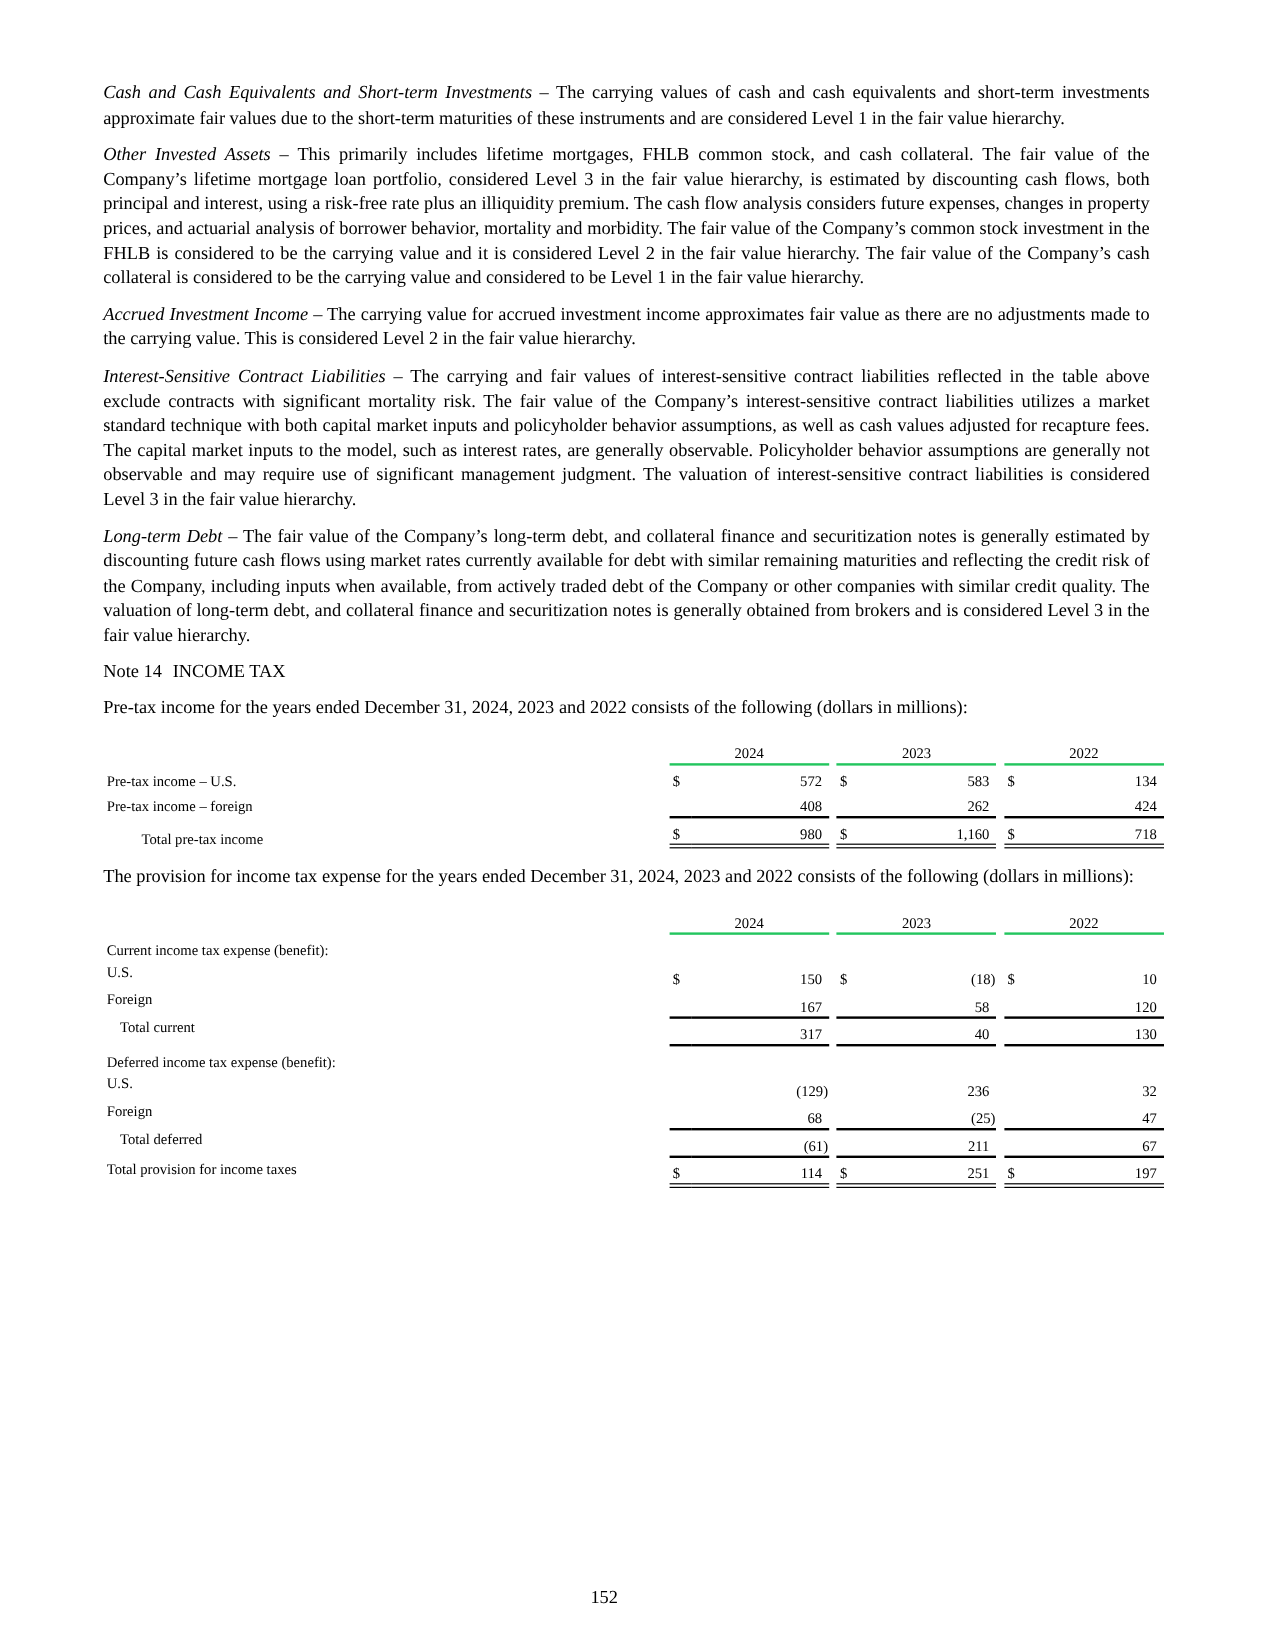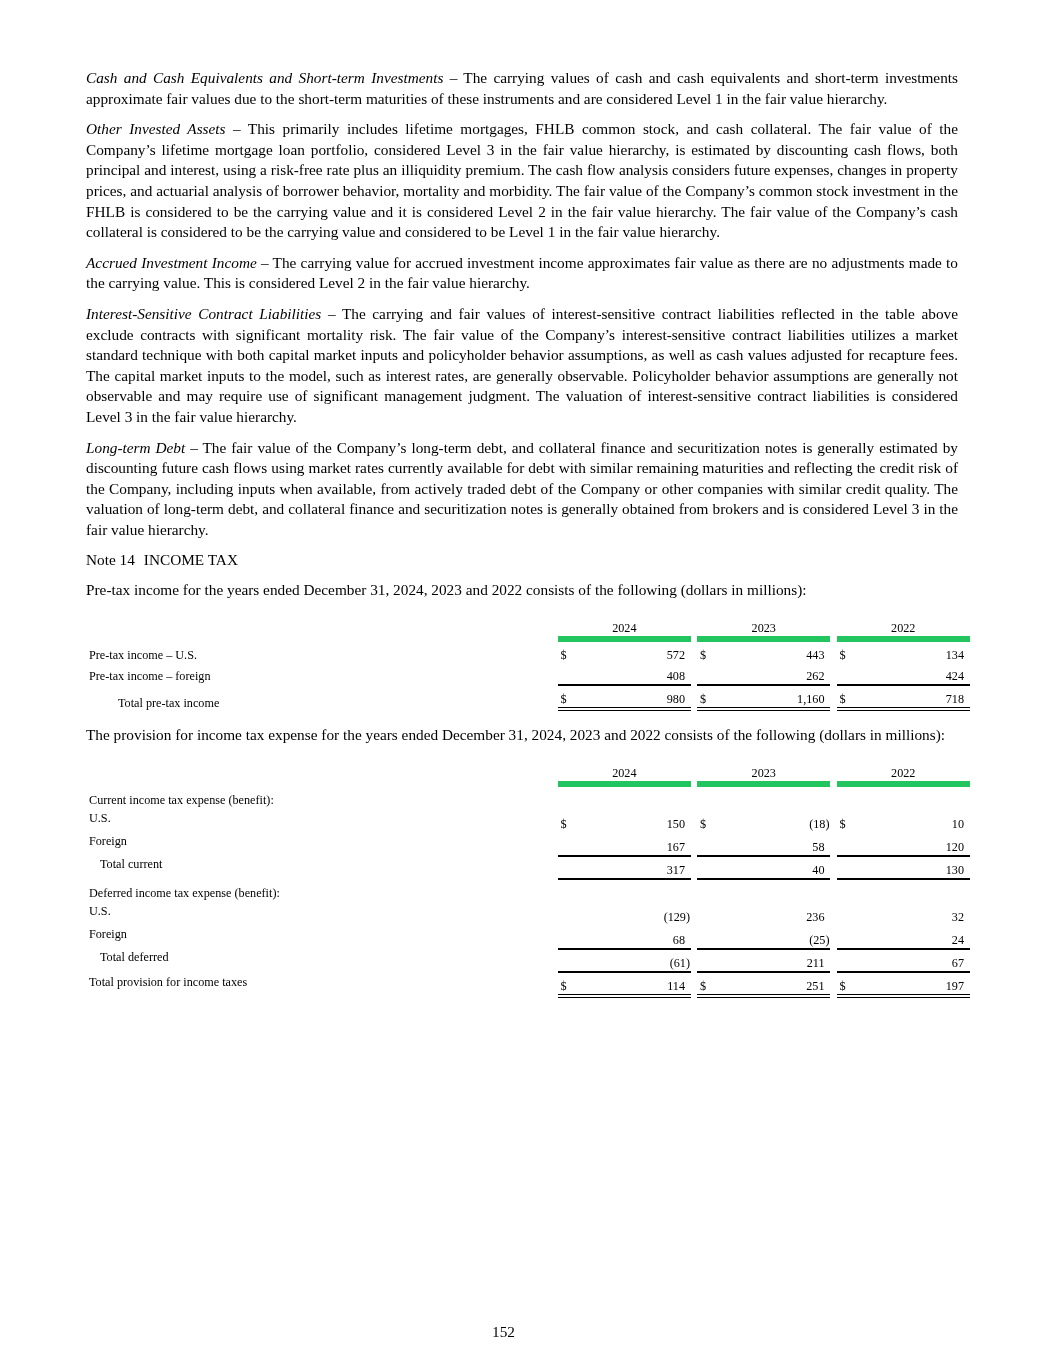--- a/index.html
+++ b/index.html
@@ -24,7 +24,7 @@
   col.dol { width: 18px; }
   col.val { width: 115px; }
   col.gap { width: 6px; }
-  td.yr { text-align: center; border-bottom: 6px solid #22c55e; padding-bottom: 1px; }
+  td.yr { text-align: center; border-bottom: 2px solid #22c55e; padding-bottom: 1px; }
   td.num { text-align: right; padding-right: 6px !important; }
   td.num.paren { padding-right: 1px !important; }
   td.dsign { text-align: left; padding-left: 3px !important; }

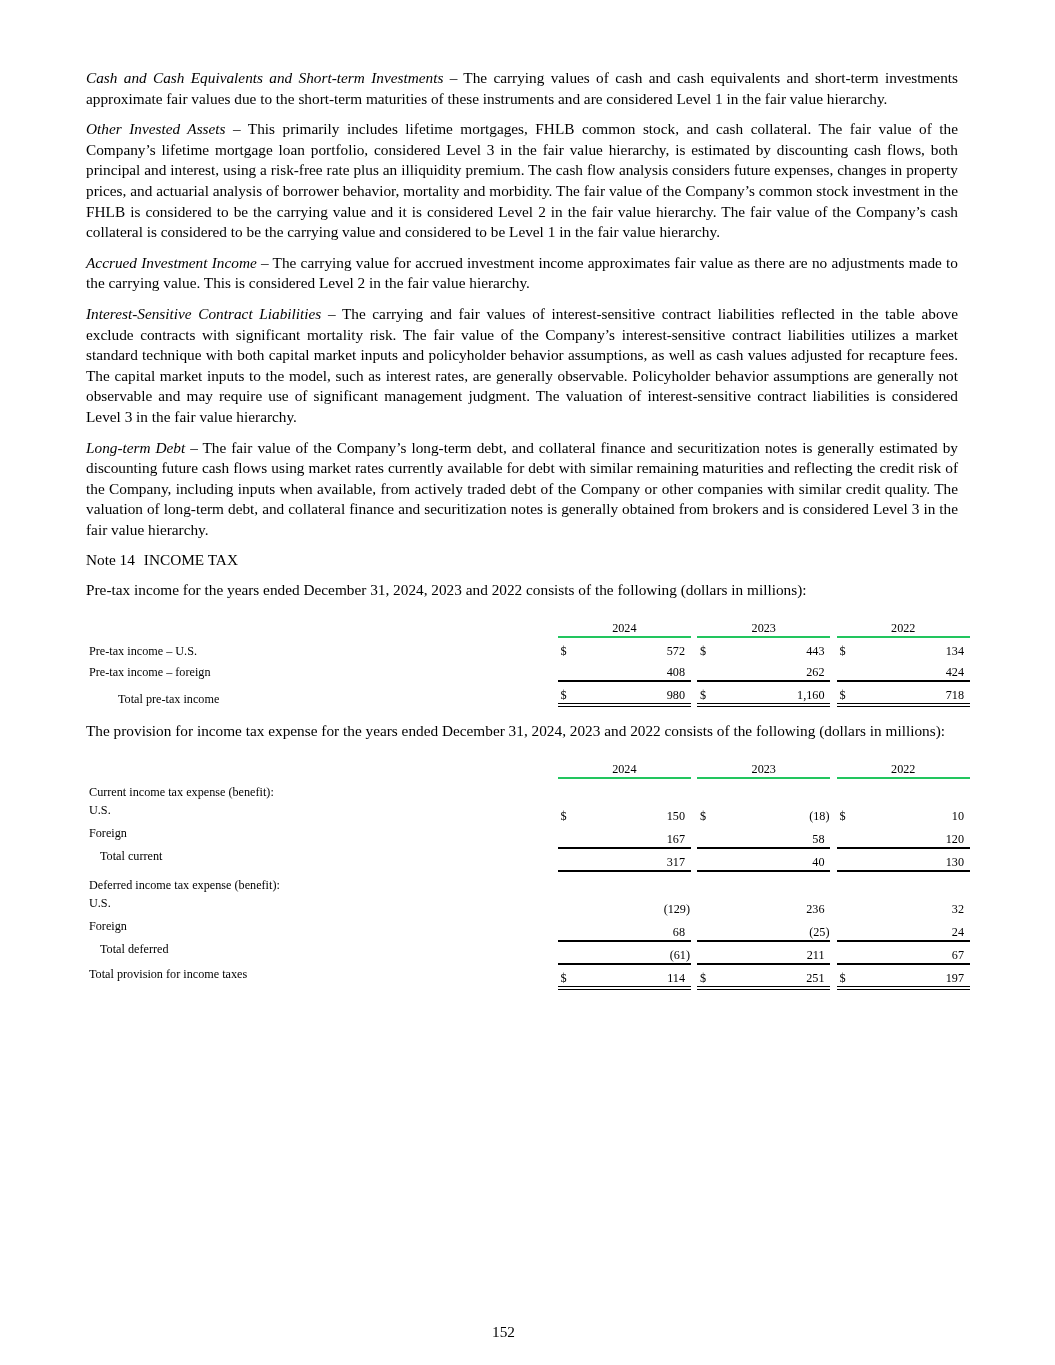--- a/index.html
+++ b/index.html
@@ -83,7 +83,7 @@
       <td class="num">572</td>
       <td></td>
       <td class="dsign">$</td>
-      <td class="num">443</td>
+      <td class="num">583</td>
       <td></td>
       <td class="dsign">$</td>
       <td class="num">134</td>

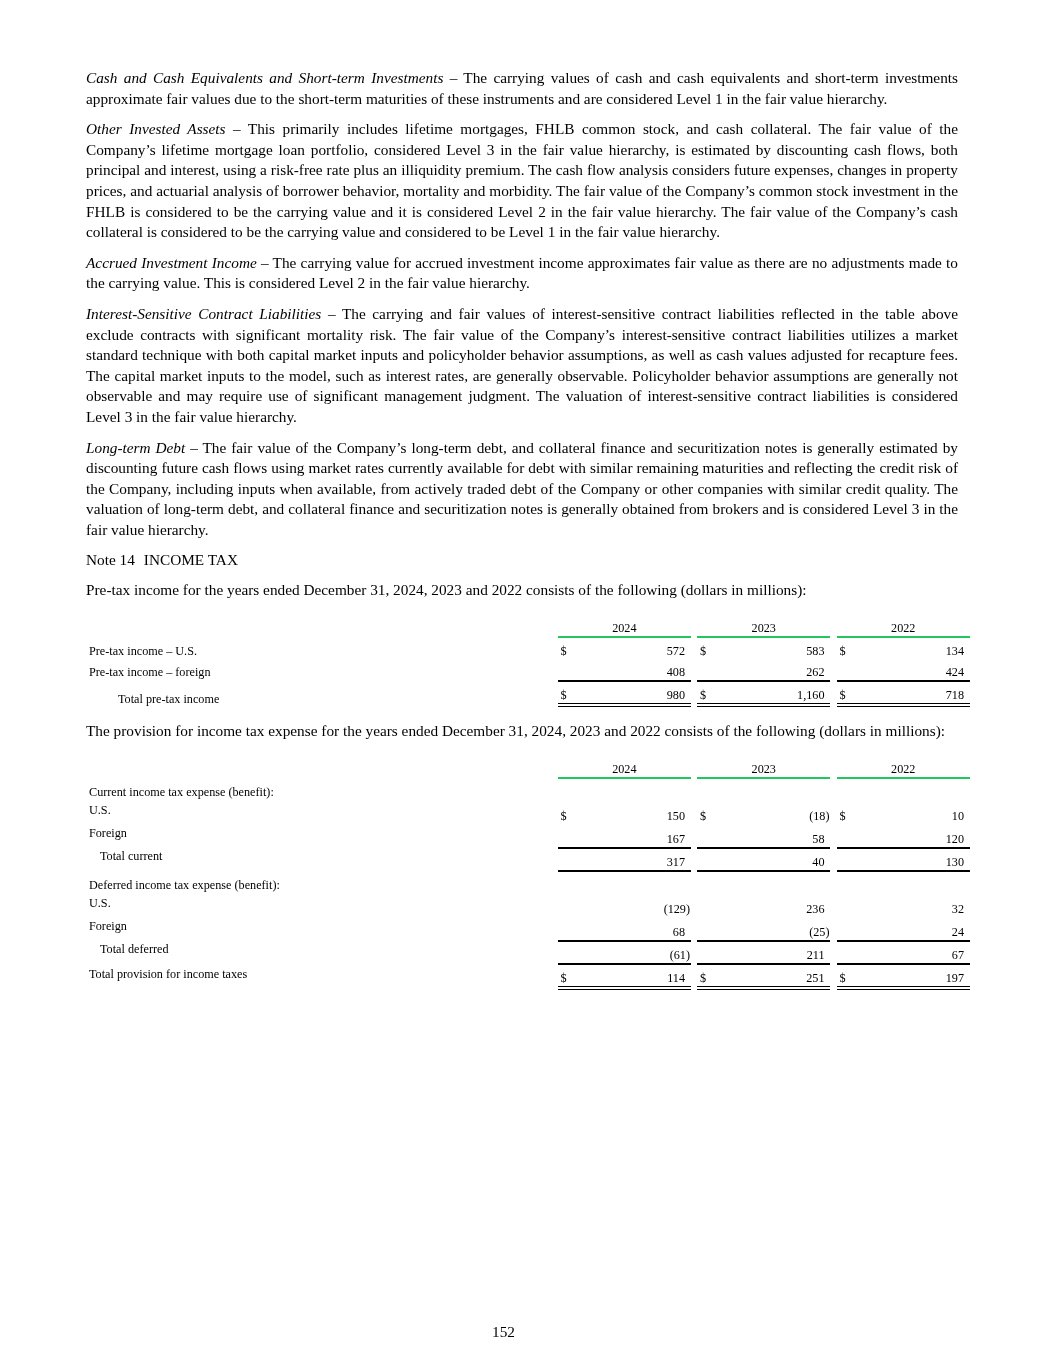--- a/index.html
+++ b/index.html
@@ -197,7 +197,7 @@
       <td class="num paren">(25)</td>
       <td></td>
       <td></td>
-      <td class="num">24</td>
+      <td class="num">47</td>
     </tr>
     <tr>
       <td class="indent1" style="vertical-align:top; padding-top:2px;">Total deferred</td>

